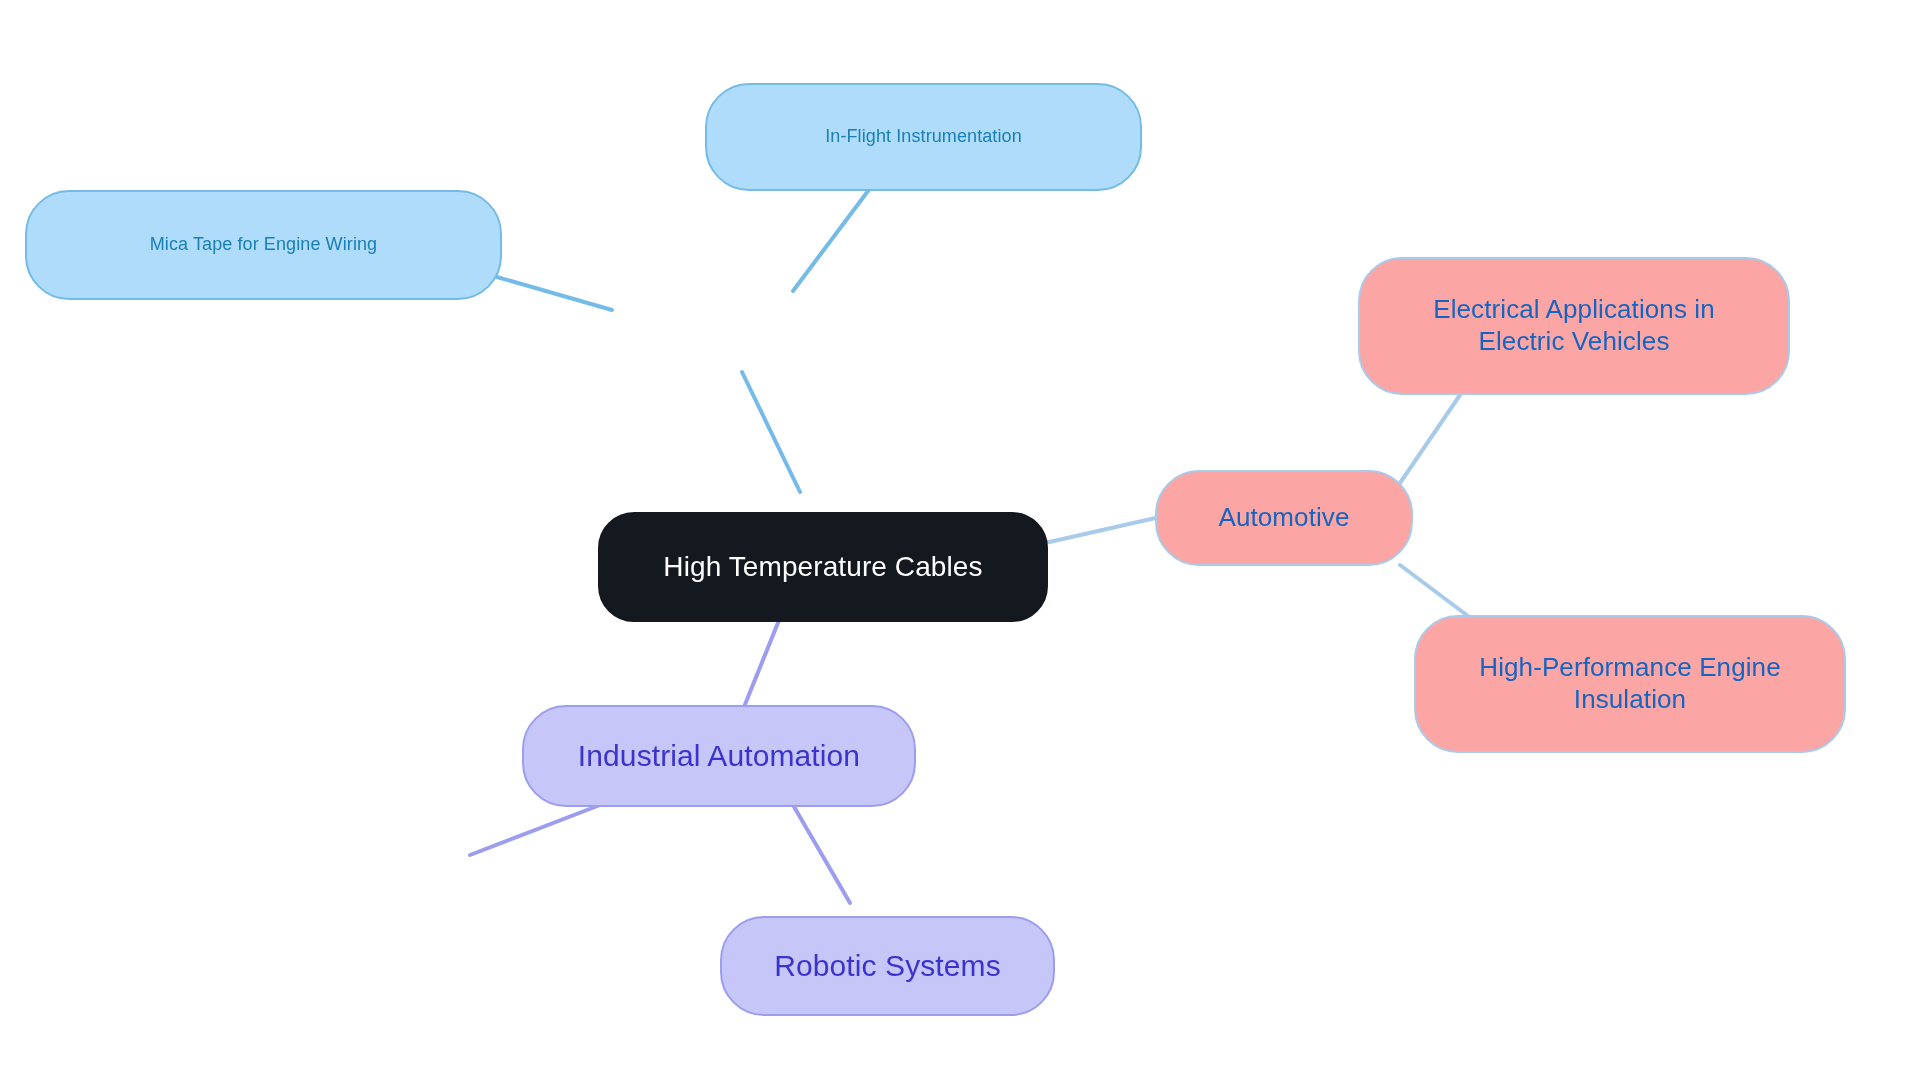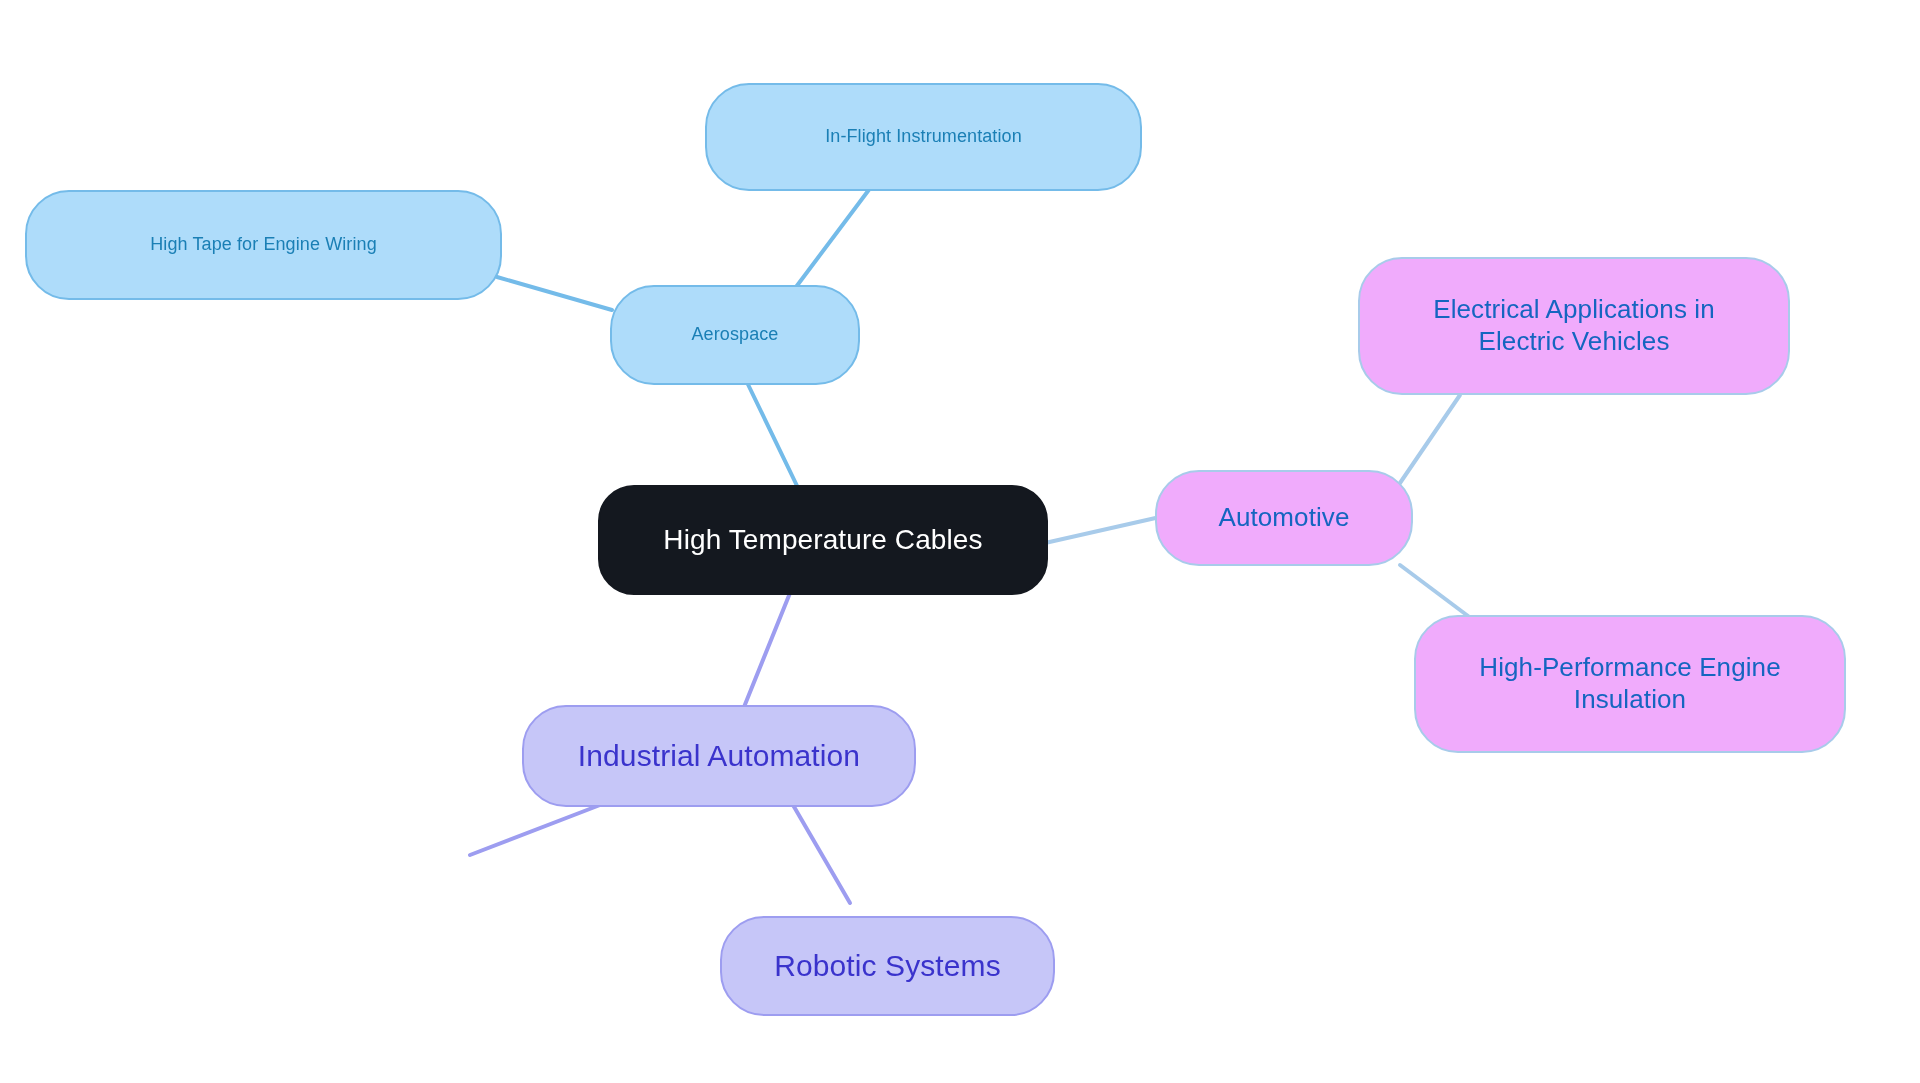--- a/index.html
+++ b/index.html
@@ -89,7 +89,7 @@
 
   <div class="node node-aero" style="left:610px; top:285px; width:250px; height:100px;">Aerospace</div>
 
-  <div class="node node-aero" style="left:25px; top:190px; width:477px; height:110px;">High Tape for Engine Wiring</div>
+  <div class="node node-aero" style="left:25px; top:190px; width:477px; height:110px;">Mica Tape for Engine Wiring</div>
 
   <div class="node node-aero" style="left:705px; top:83px; width:437px; height:108px;">In-Flight Instrumentation</div>
 

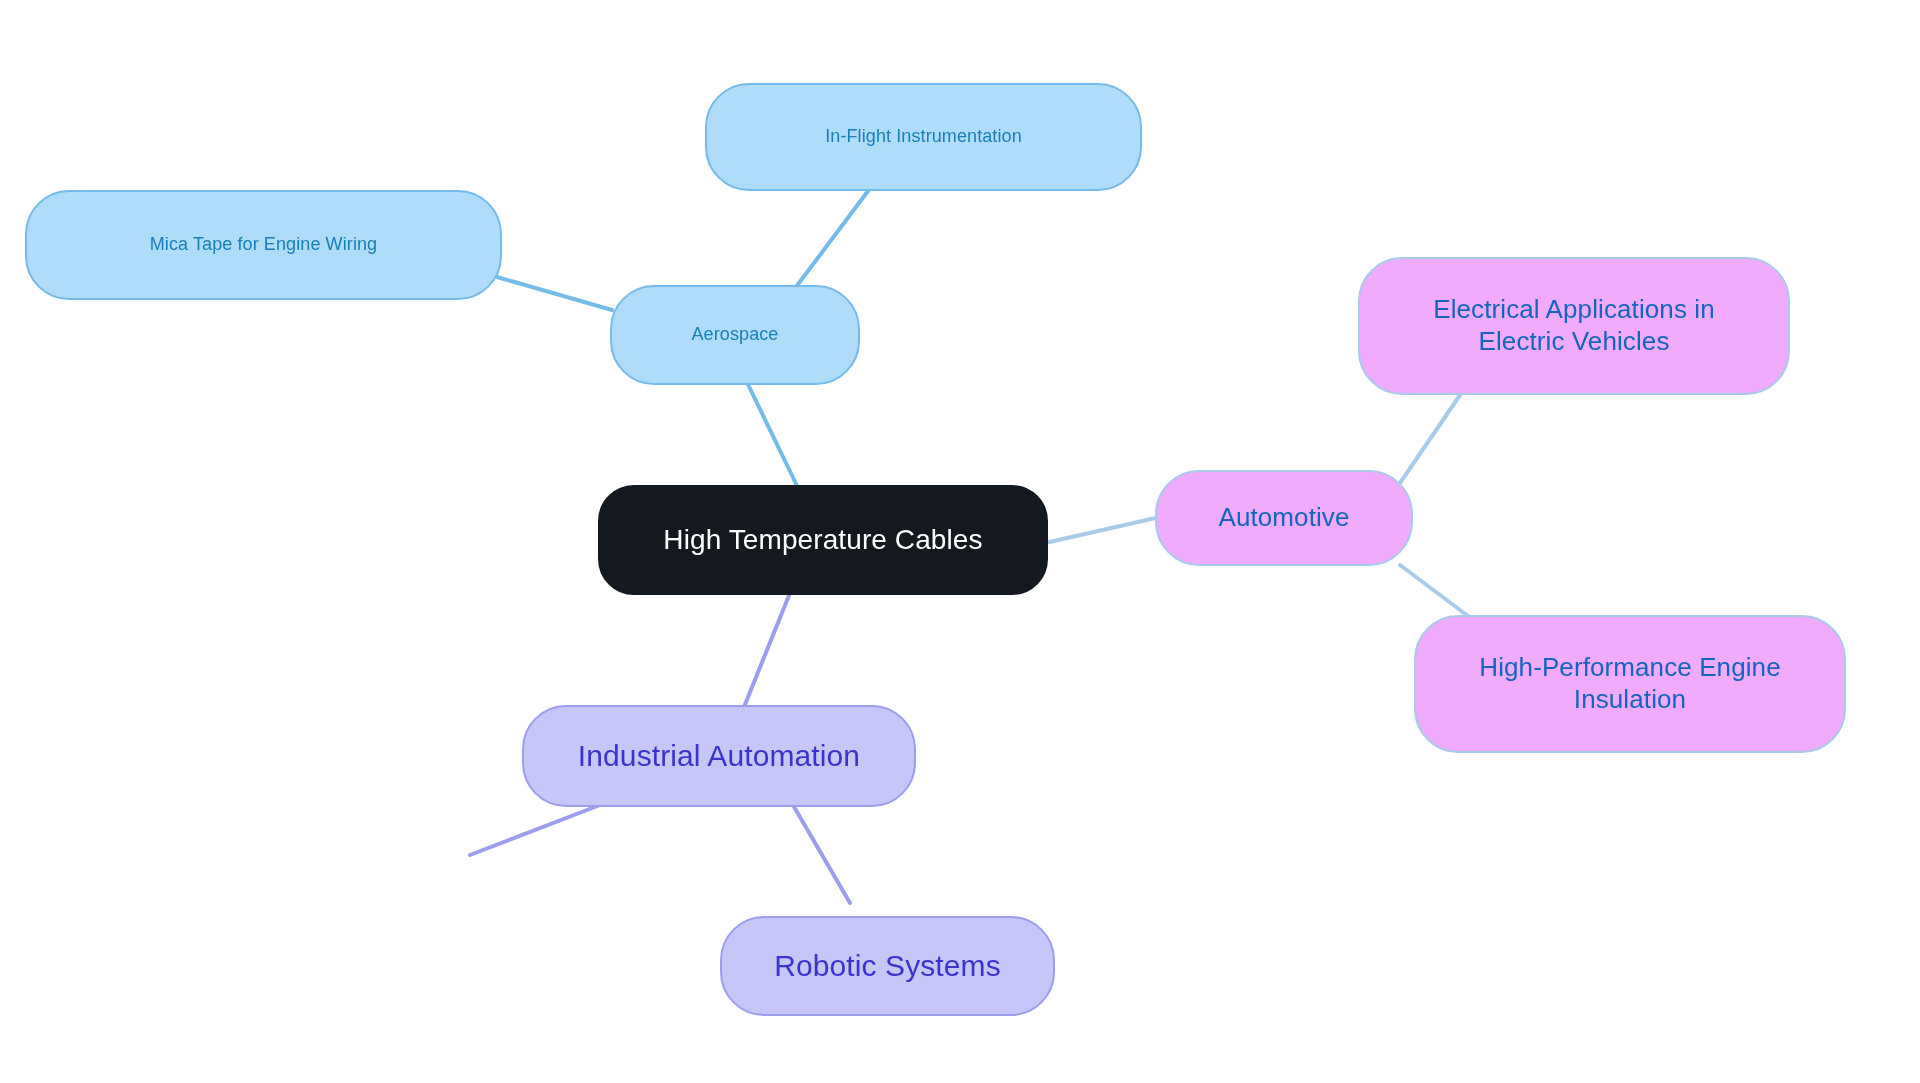--- a/index.html
+++ b/index.html
@@ -56,7 +56,7 @@
     font-size: 18px;
   }
   .node-auto {
-    background: #f0abfc;
+    background: #fca5a5;
     border-color: #a8cbea;
     color: #1565c0;
     font-size: 26px;

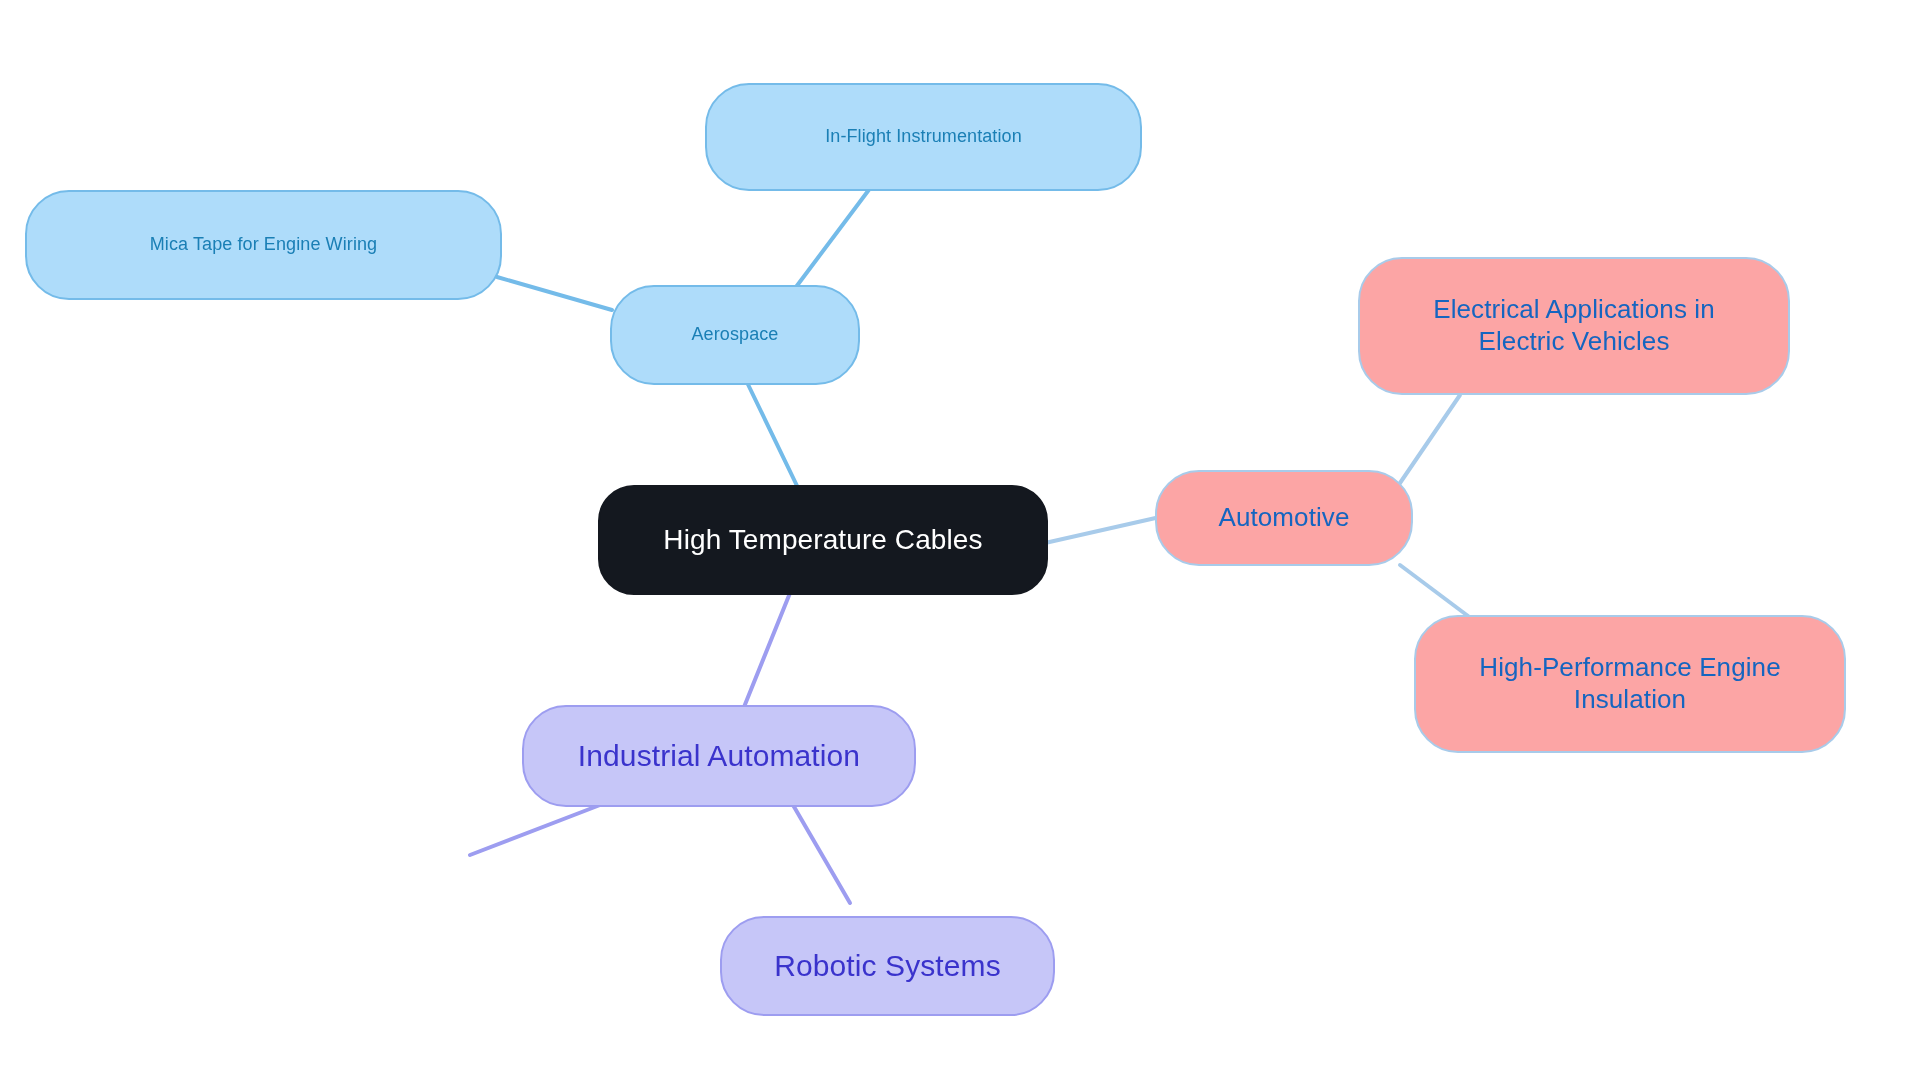--- a/index.html
+++ b/index.html
@@ -87,7 +87,6 @@
 
   <div class="node node-root" style="left:598px; top:485px; width:450px; height:110px;">High Temperature Cables</div>
 
-  <div class="node node-aero" style="left:610px; top:285px; width:250px; height:100px;">Aerospace</div>
 
   <div class="node node-aero" style="left:25px; top:190px; width:477px; height:110px;">Mica Tape for Engine Wiring</div>
 

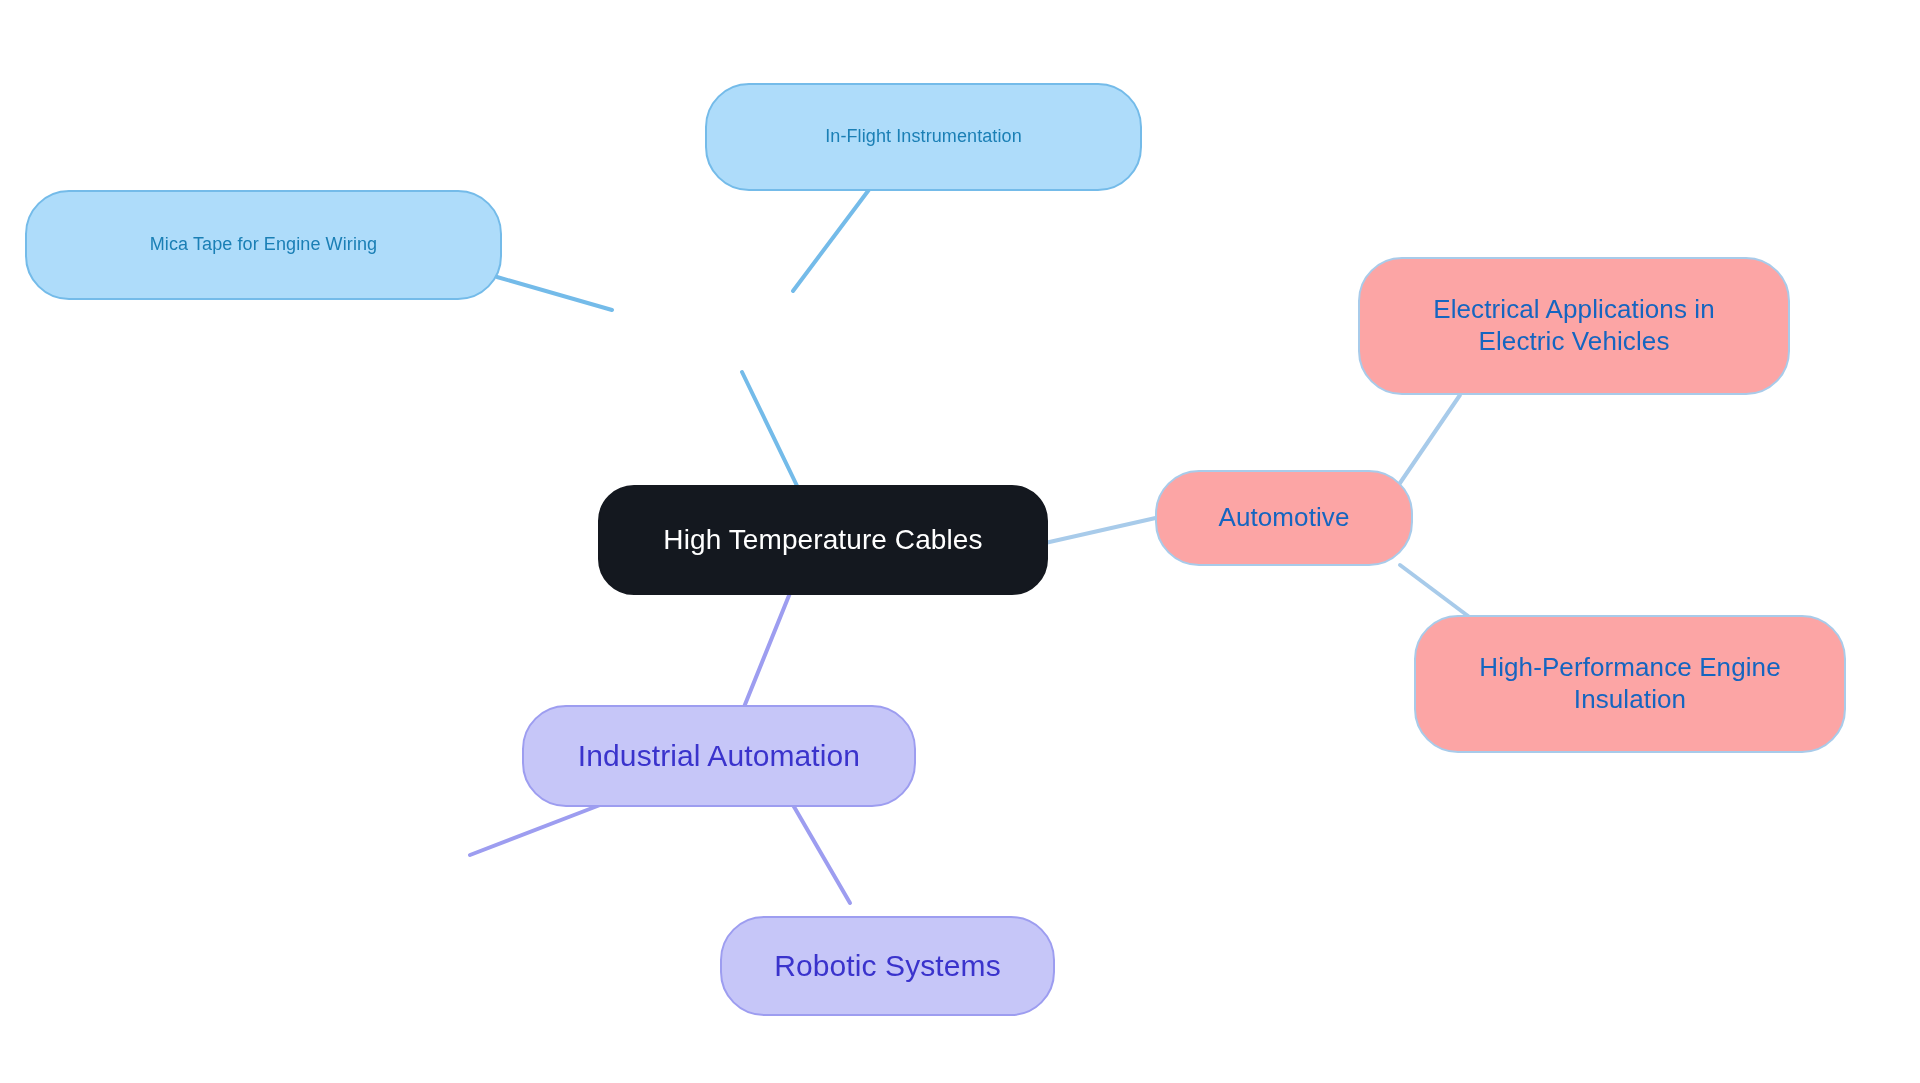--- a/index.html
+++ b/index.html
@@ -85,7 +85,7 @@
     <line x1="793" y1="805" x2="850" y2="903" stroke="#9d9df0" stroke-width="4" stroke-linecap="round"></line>
   </svg>
 
-  <div class="node node-root" style="left:598px; top:485px; width:450px; height:110px;">High Temperature Cables</div>
+  <div class="node node-root" style="left:598px; top:512px; width:450px; height:110px;">High Temperature Cables</div>
 
 
   <div class="node node-aero" style="left:25px; top:190px; width:477px; height:110px;">Mica Tape for Engine Wiring</div>

